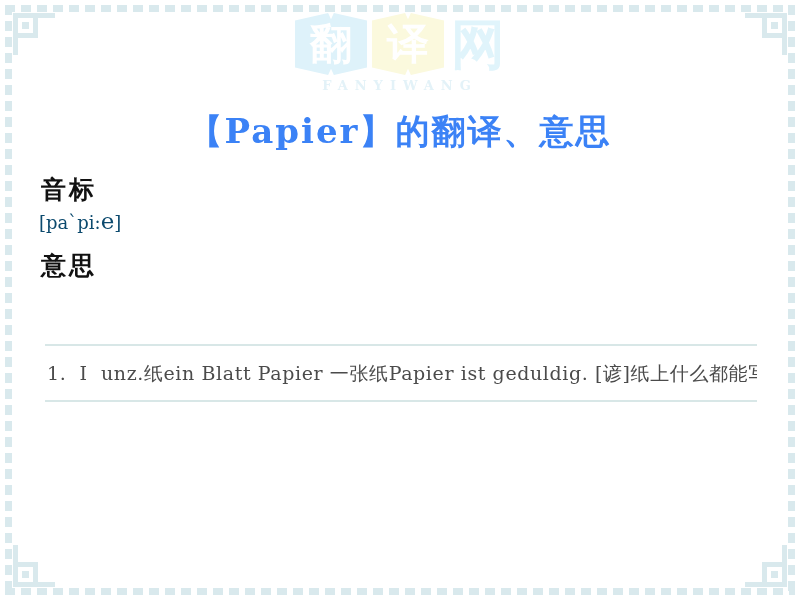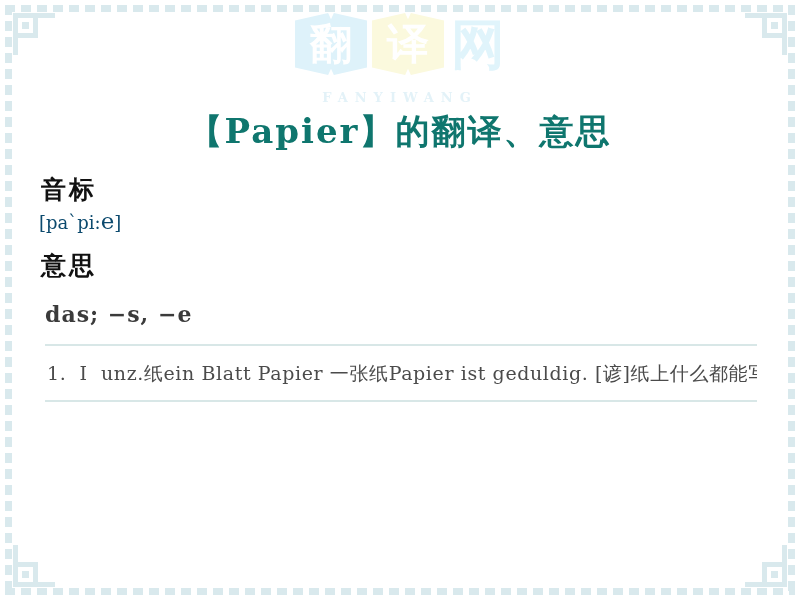--- a/index.html
+++ b/index.html
@@ -30,7 +30,7 @@
   .logo-book.blue{background:#def2fa;}
   .logo-book.yellow{background:#fbf9dd;}
   .logo-net{font-size:54px;font-weight:bold;color:#e0f4fb;line-height:1;margin-left:2px;}
-  .logo-sub{margin-top:15px;font-size:13px;font-weight:bold;letter-spacing:7px;color:#e3f2f8;}
+  .logo-sub{margin-top:3px;font-size:13px;font-weight:bold;letter-spacing:7px;color:#e3f2f8;}
   
   .title{position:absolute;top:86px;left:0;width:100%;text-align:center;
     font-size:34px;font-weight:bold;color:#0f766e;letter-spacing:2px;}

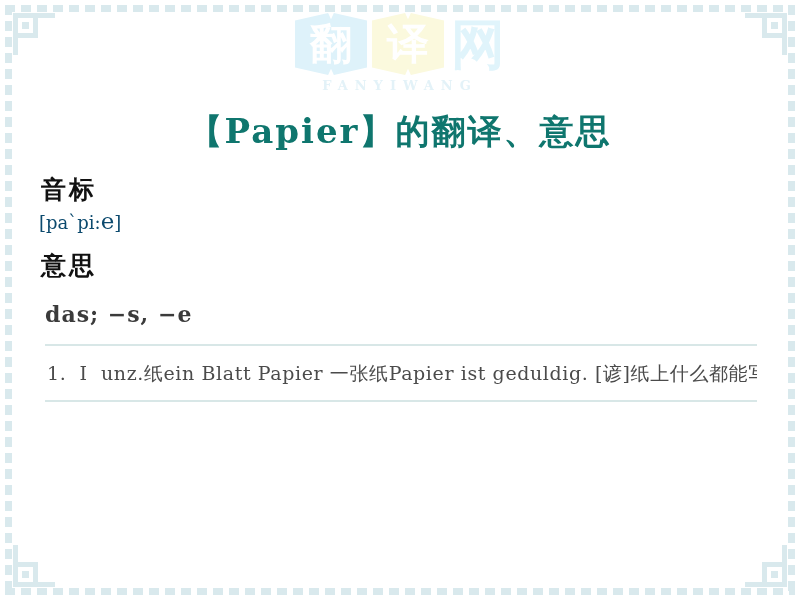--- a/index.html
+++ b/index.html
@@ -33,7 +33,7 @@
   .logo-sub{margin-top:3px;font-size:13px;font-weight:bold;letter-spacing:7px;color:#e3f2f8;}
   
   .title{position:absolute;top:86px;left:0;width:100%;text-align:center;
-    font-size:34px;font-weight:bold;color:#0f766e;letter-spacing:2px;}
+    font-size:34px;font-weight:bold;color:#3b82f6;letter-spacing:2px;}
   
   .sec-heading{position:absolute;left:41px;font-size:25px;font-weight:bold;color:#111111;letter-spacing:3px;}
   .h-phonetic{top:173px;}

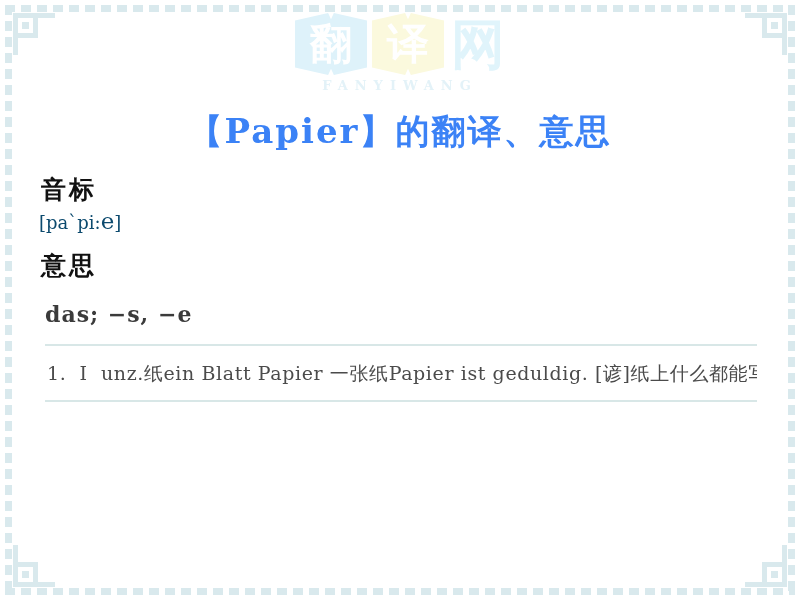--- a/index.html
+++ b/index.html
@@ -109,7 +109,6 @@
   <div class="phonetic"><span>[pa`pi:</span><span class="vowel">e</span><span>]</span></div>
 
   <div class="sec-heading h-meaning">意思</div>
-  <div class="word-form">das; −s, −e</div>
 
   <ul class="defs">
     <li class="def">1.  Ⅰ  unz.纸ein Blatt Papier 一张纸Papier ist geduldig. [谚]纸上什么都能写…</li>

